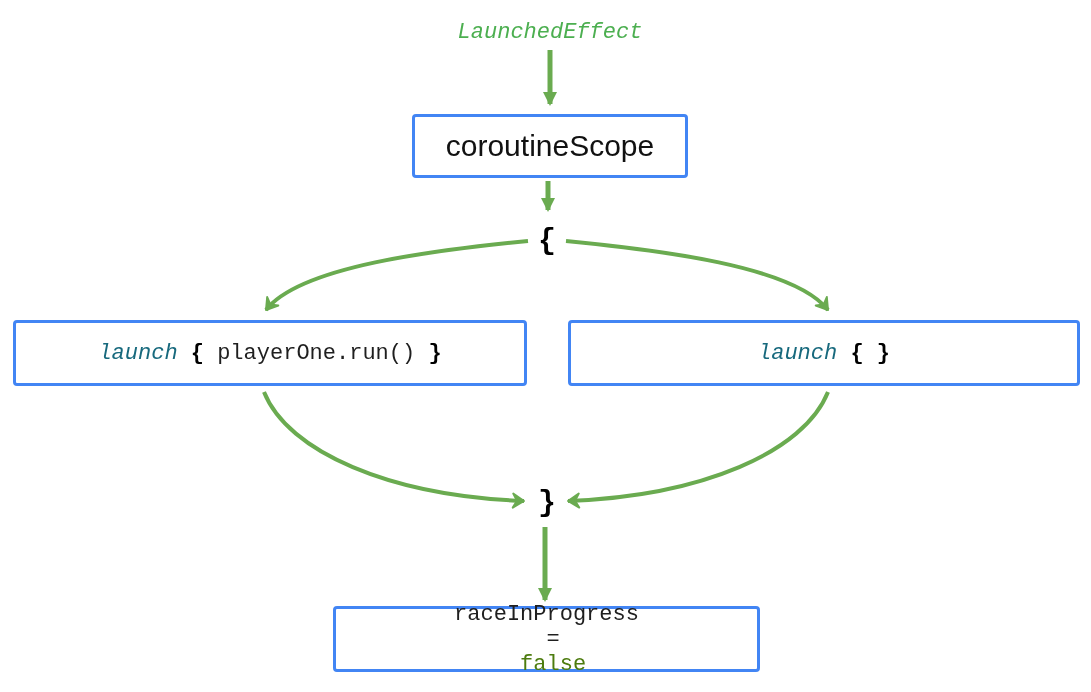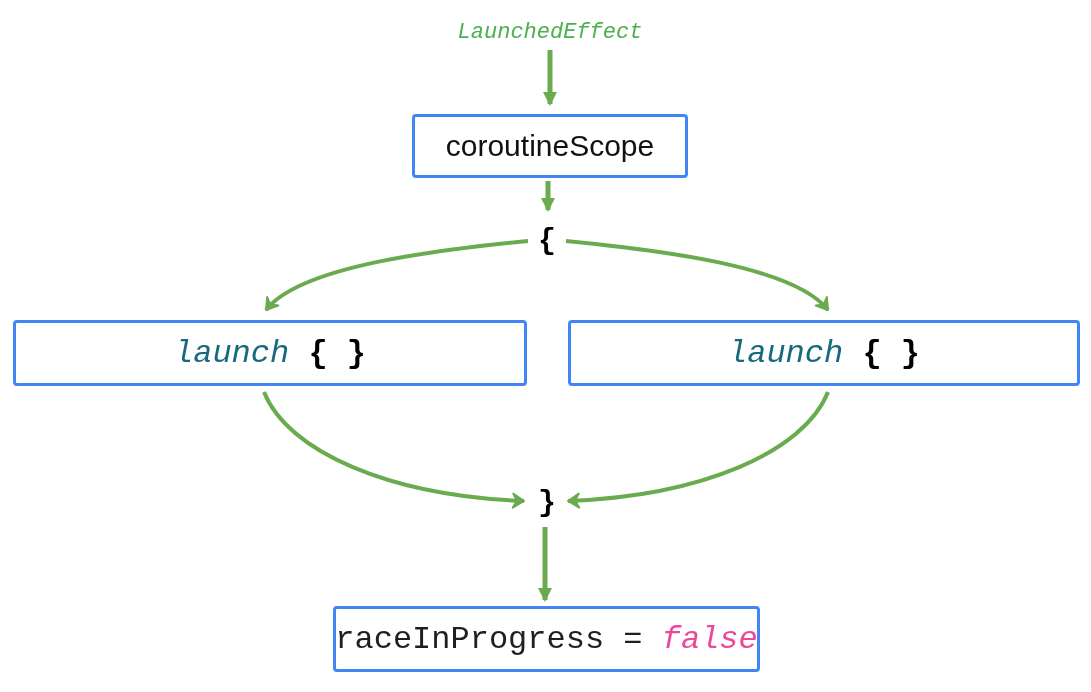--- a/index.html
+++ b/index.html
@@ -43,7 +43,7 @@
     color: #111111;
   }
   .node-code {
-    font-size: 32px;
+    font-size: 22px;
     color: #1f1f1f;
   }
   .node-launch-one { left: 13px;  top: 320px; width: 514px; height: 66px; }

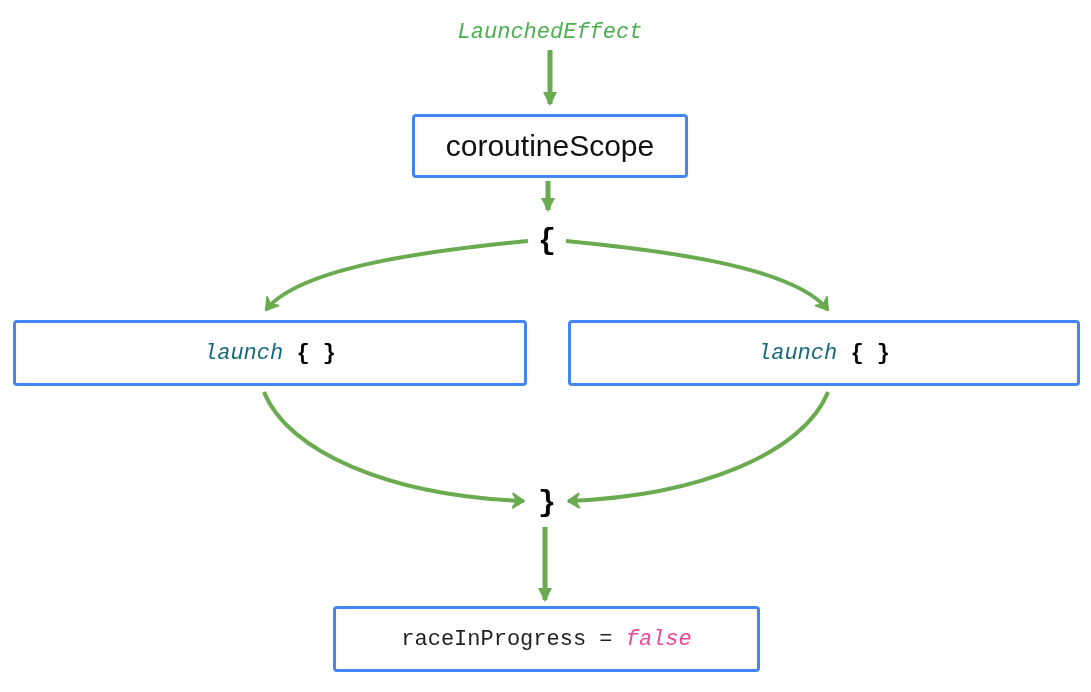--- a/index.html
+++ b/index.html
@@ -105,6 +105,7 @@
   <div class="abs node node-code code node-launch-one">
       <span class="kw">launch</span>
       <span class="brace-bold">{</span>
+      <span>playerOne.run()</span>
       <span class="brace-bold">}</span>
     </div>
 

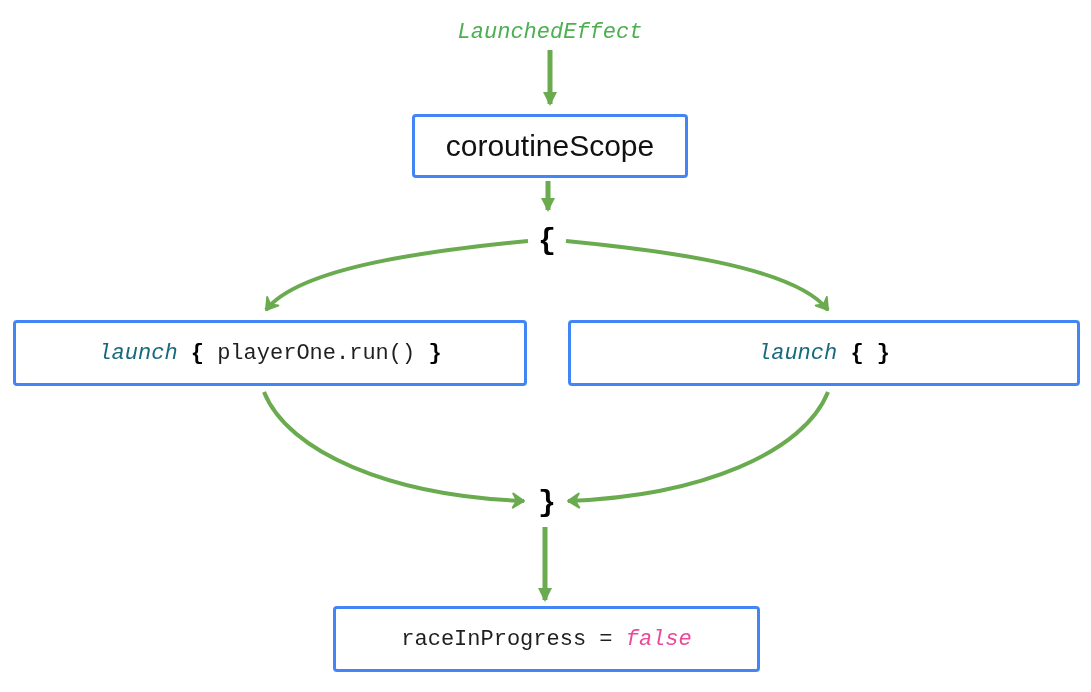--- a/index.html
+++ b/index.html
@@ -48,7 +48,7 @@
   }
   .node-launch-one { left: 13px;  top: 320px; width: 514px; height: 66px; }
   .node-launch-two { left: 568px; top: 320px; width: 512px; height: 66px; }
-  .node-result     { left: 333px; top: 606px; width: 427px; height: 66px; }
+  .node-result     { left: 333px; top: 606px; width: 427px; height: 66px; flex-direction: column; }
   .code span + span { margin-left: 1ch; }
   .kw { color: #17697d; font-style: italic; }
   .brace-bold { font-weight: bold; color: #000000; }

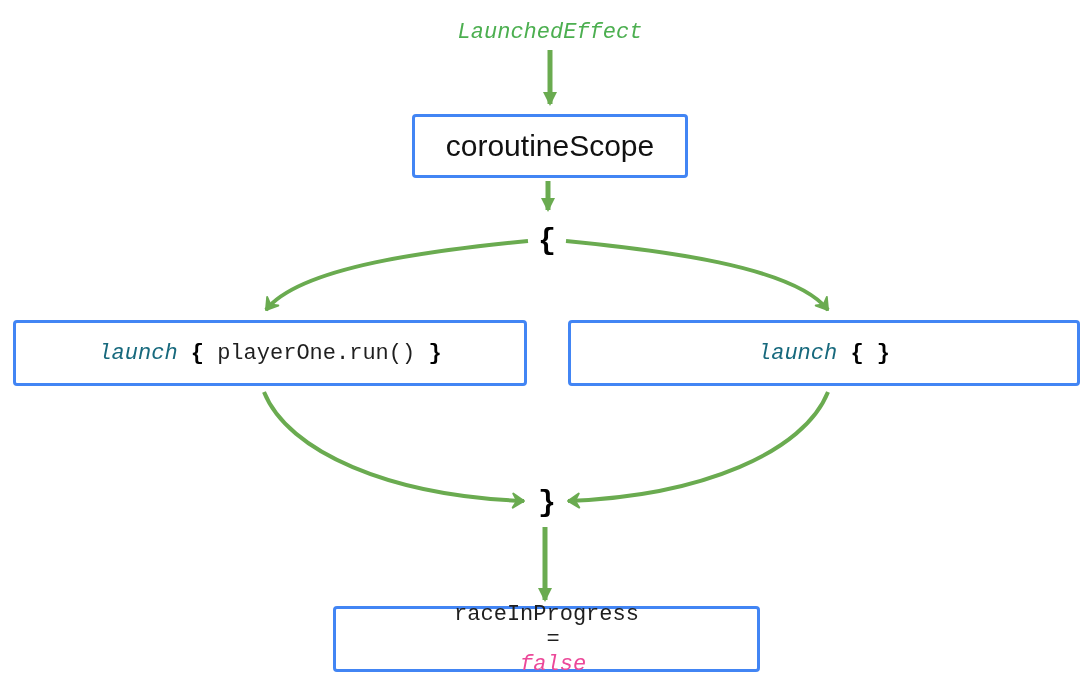--- a/index.html
+++ b/index.html
@@ -52,7 +52,7 @@
   .code span + span { margin-left: 1ch; }
   .kw { color: #17697d; font-style: italic; }
   .brace-bold { font-weight: bold; color: #000000; }
-  .val { color: #ec4899; font-style: italic; }
+  .val { color: #4d7c0f; }
   .flow-brace {
     width: 80px;
     text-align: center;

